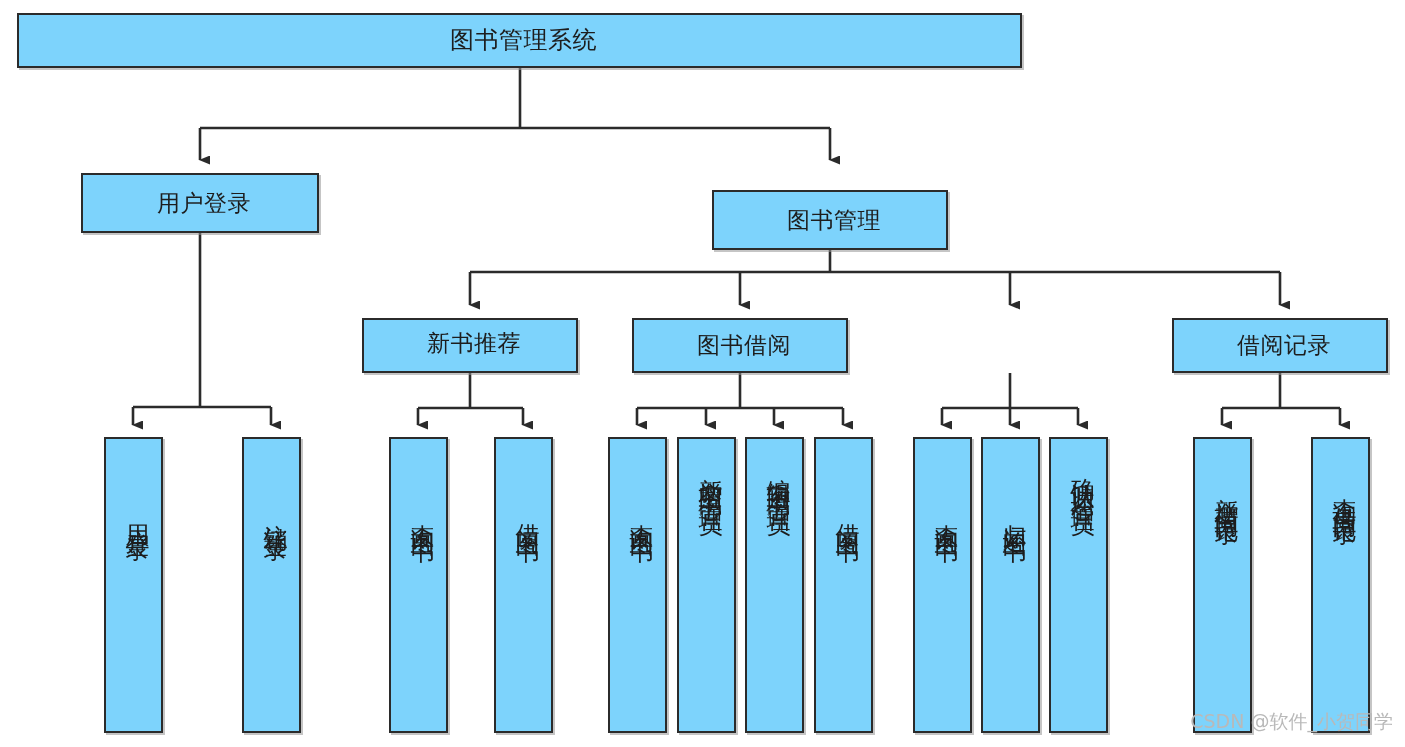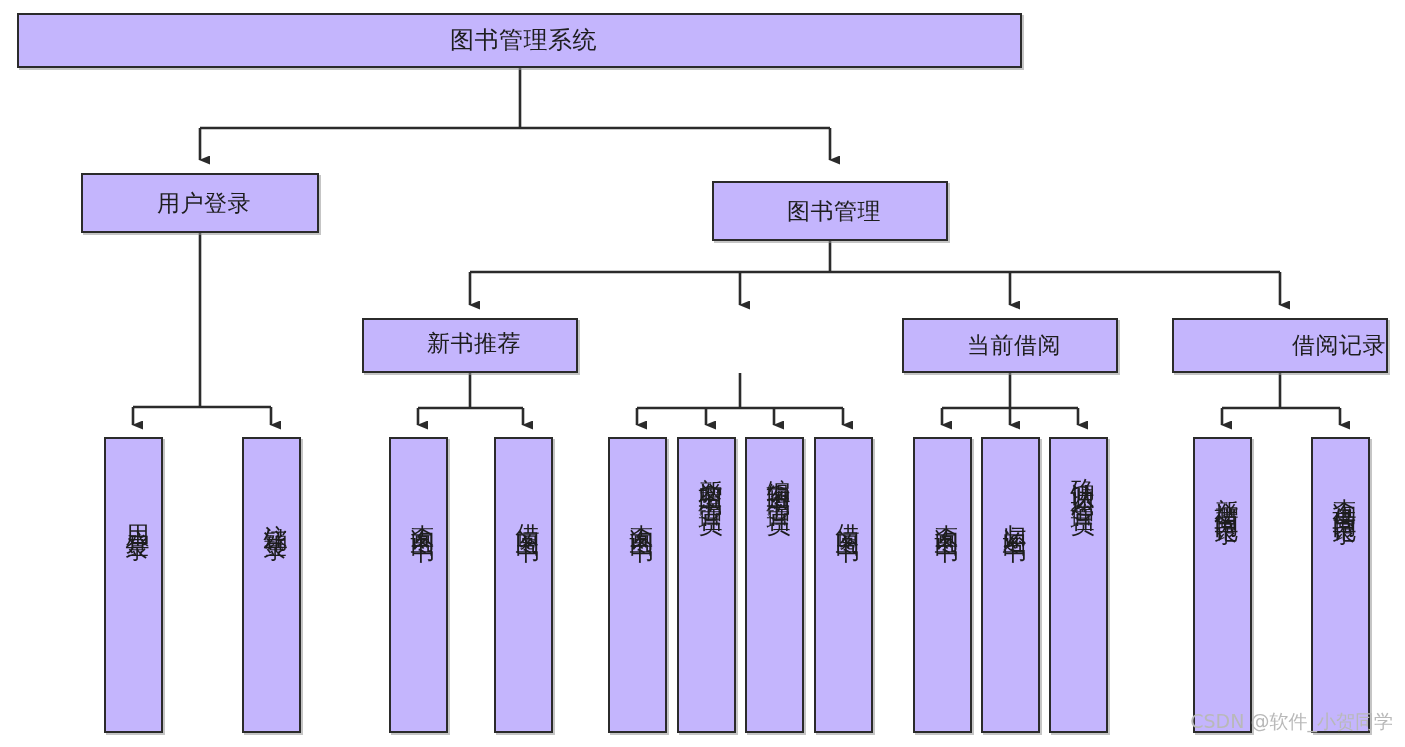--- a/index.html
+++ b/index.html
@@ -28,7 +28,7 @@
   .node {
     position: absolute;
     box-sizing: border-box;
-    background: #c4b5fd;
+    background: #7dd3fc;
     border: 2px solid #2b2b2b;
     box-shadow: 2px 2px 0 0 rgba(150,150,150,0.55);
     display: flex;

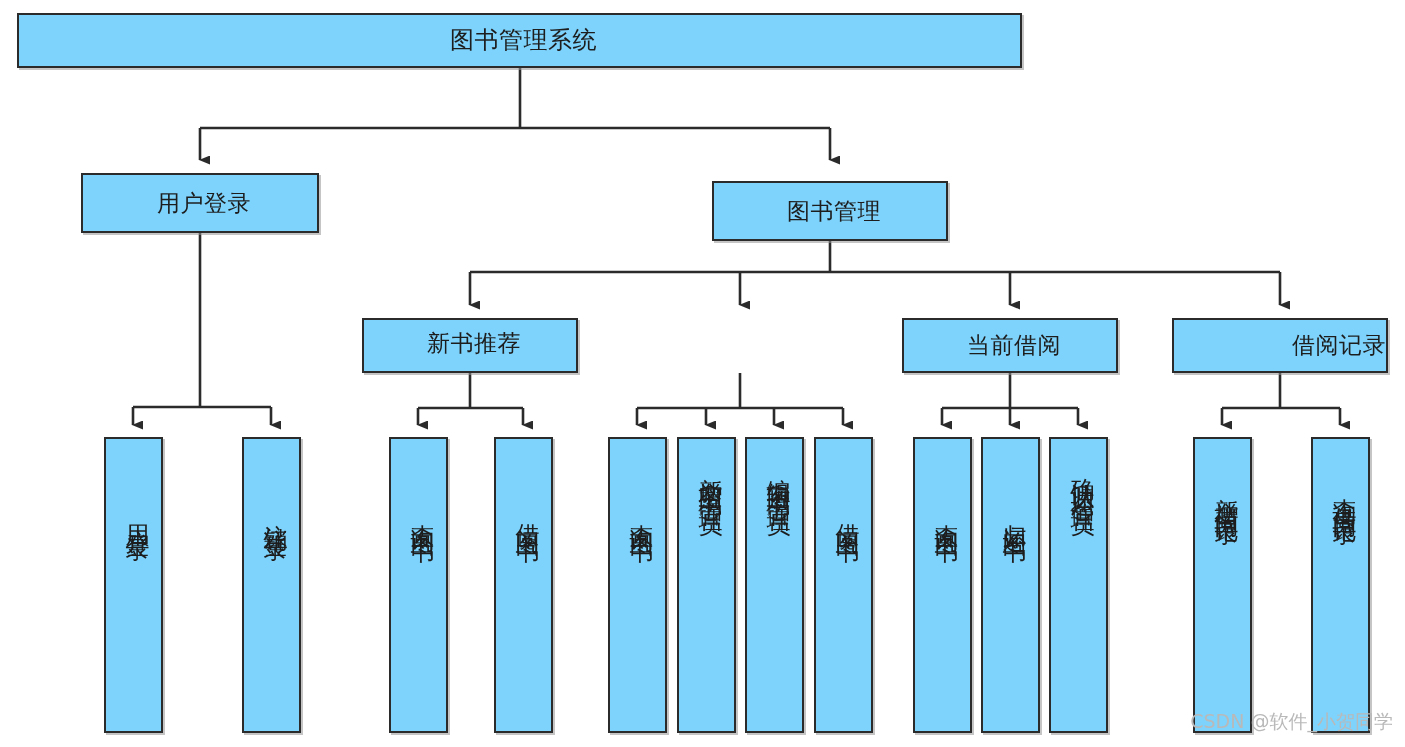--- a/index.html
+++ b/index.html
@@ -141,7 +141,7 @@
   <div class="node horizontal" style="left:81px; top:173px; width:238px; height:60px;">
     <span class="node-label">用户登录</span>
   </div>
-  <div class="node horizontal" style="left:712px; top:181px; width:236px; height:60px;">
+  <div class="node horizontal" style="left:712px; top:190px; width:236px; height:60px;">
     <span class="node-label">图书管理</span>
   </div>
 

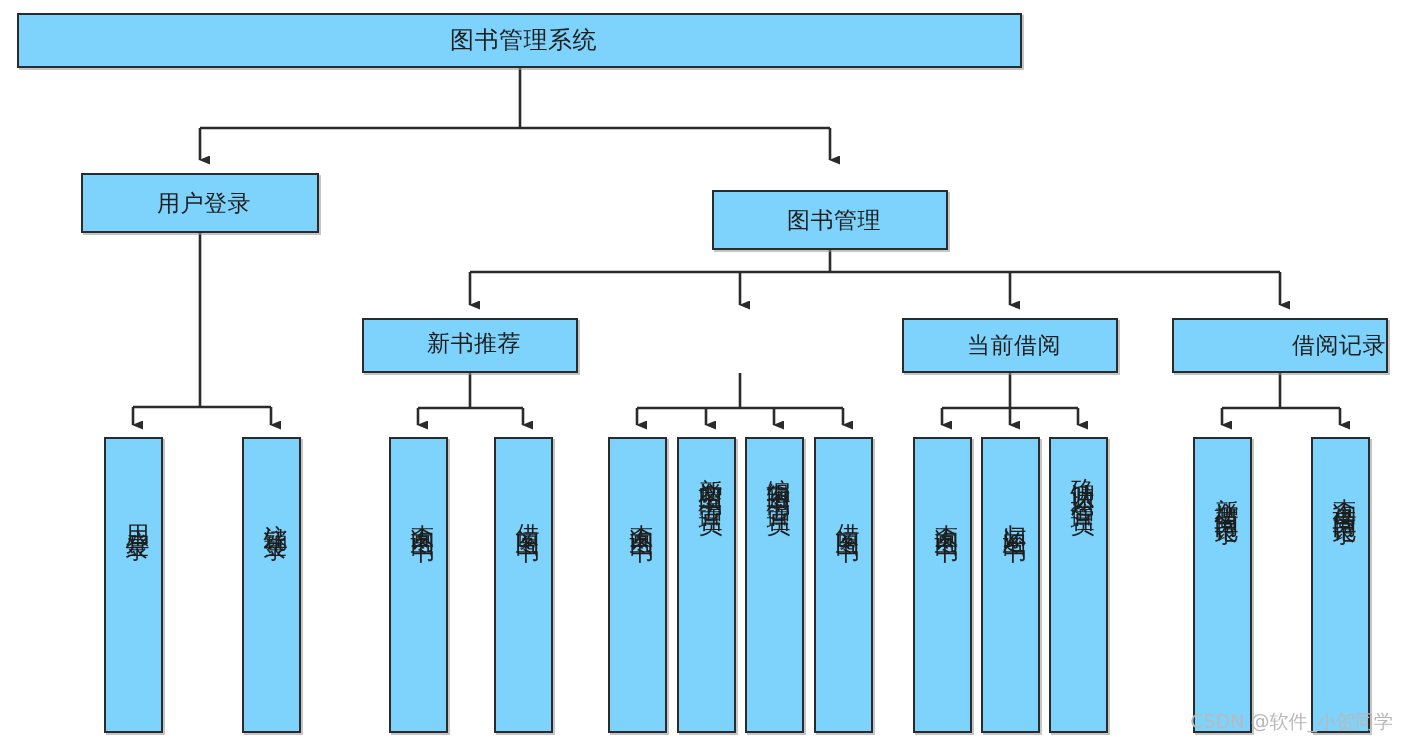--- a/index.html
+++ b/index.html
@@ -148,6 +148,9 @@
   <div class="node horizontal" style="left:362px; top:318px; width:216px; height:55px;font-family:Liberation Mono, monospace;">
     <span class="node-label">新书推荐</span>
   </div>
+  <div class="node horizontal" style="left:632px; top:318px; width:216px; height:55px;">
+    <span class="node-label">图书借阅</span>
+  </div>
   <div class="node horizontal" style="left:902px; top:318px; width:216px; height:55px;">
     <span class="node-label">当前借阅</span>
   </div>

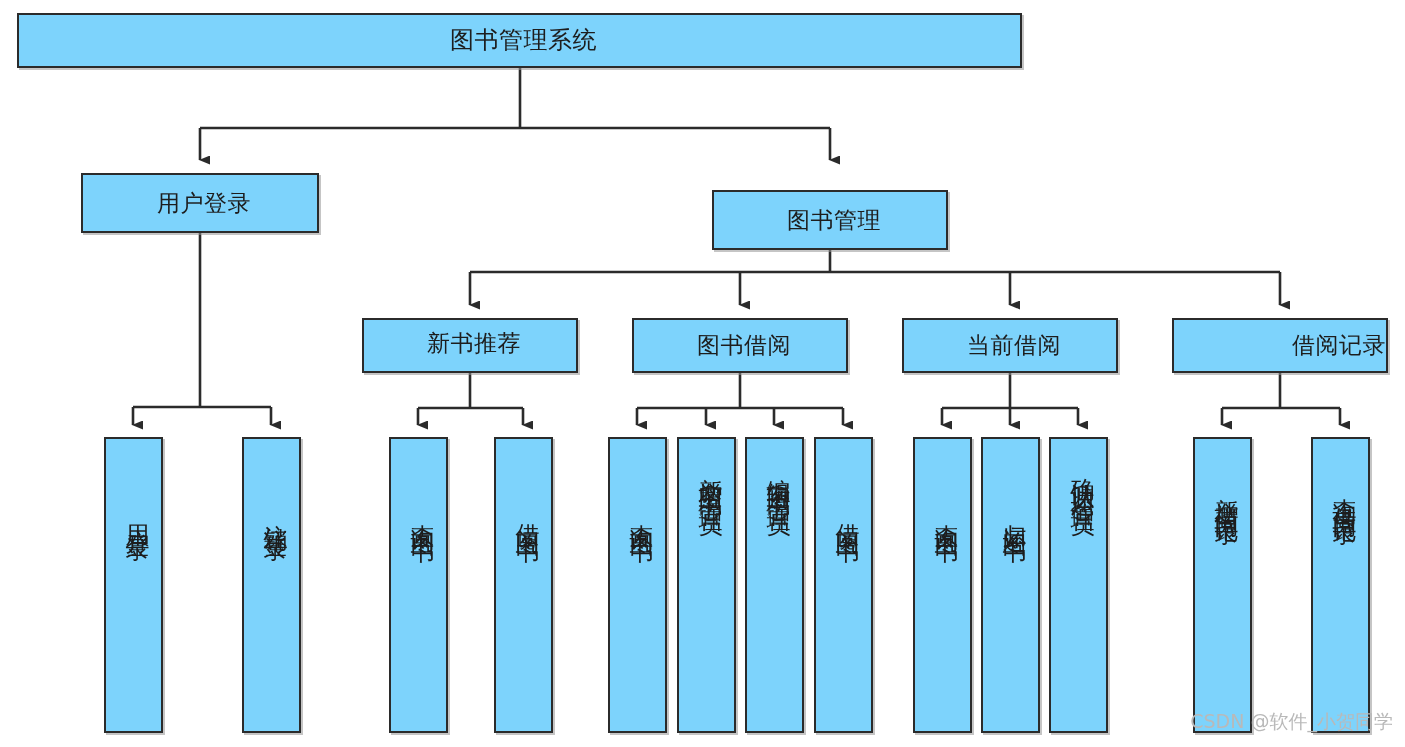--- a/index.html
+++ b/index.html
@@ -151,9 +151,6 @@
   <div class="node horizontal" style="left:632px; top:318px; width:216px; height:55px;">
     <span class="node-label">图书借阅</span>
   </div>
-  <div class="node horizontal" style="left:902px; top:318px; width:216px; height:55px;">
-    <span class="node-label">当前借阅</span>
-  </div>
   <div class="node horizontal" style="left:1172px; top:318px; width:216px; height:55px;justify-content:flex-end;">
     <span class="node-label">借阅记录</span>
   </div>

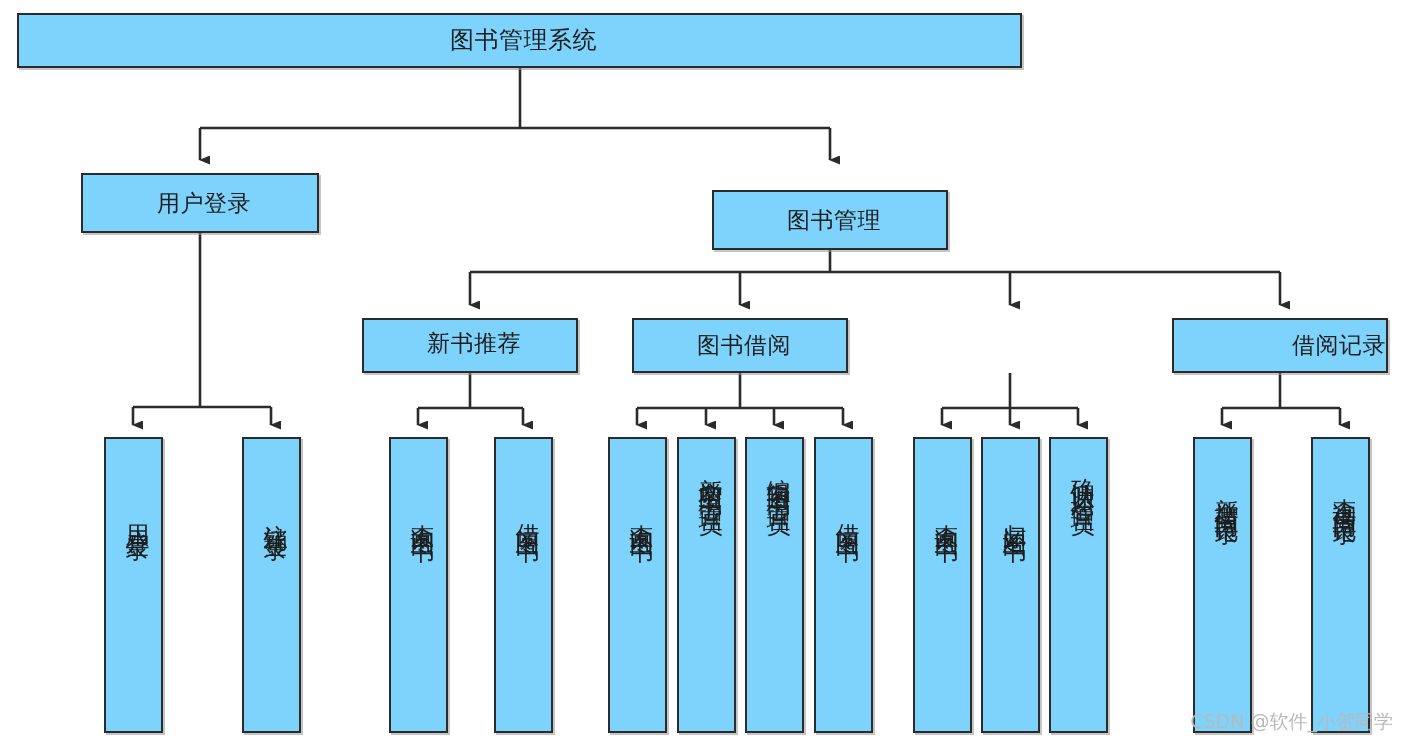--- a/index.html
+++ b/index.html
@@ -151,7 +151,7 @@
   <div class="node horizontal" style="left:632px; top:318px; width:216px; height:55px;">
     <span class="node-label">图书借阅</span>
   </div>
-  <div class="node horizontal" style="left:1172px; top:318px; width:216px; height:55px;justify-content:flex-end;">
+  <div class="node horizontal" style="left:1172px; top:318px; width:216px; height:55px;">
     <span class="node-label">借阅记录</span>
   </div>
 

